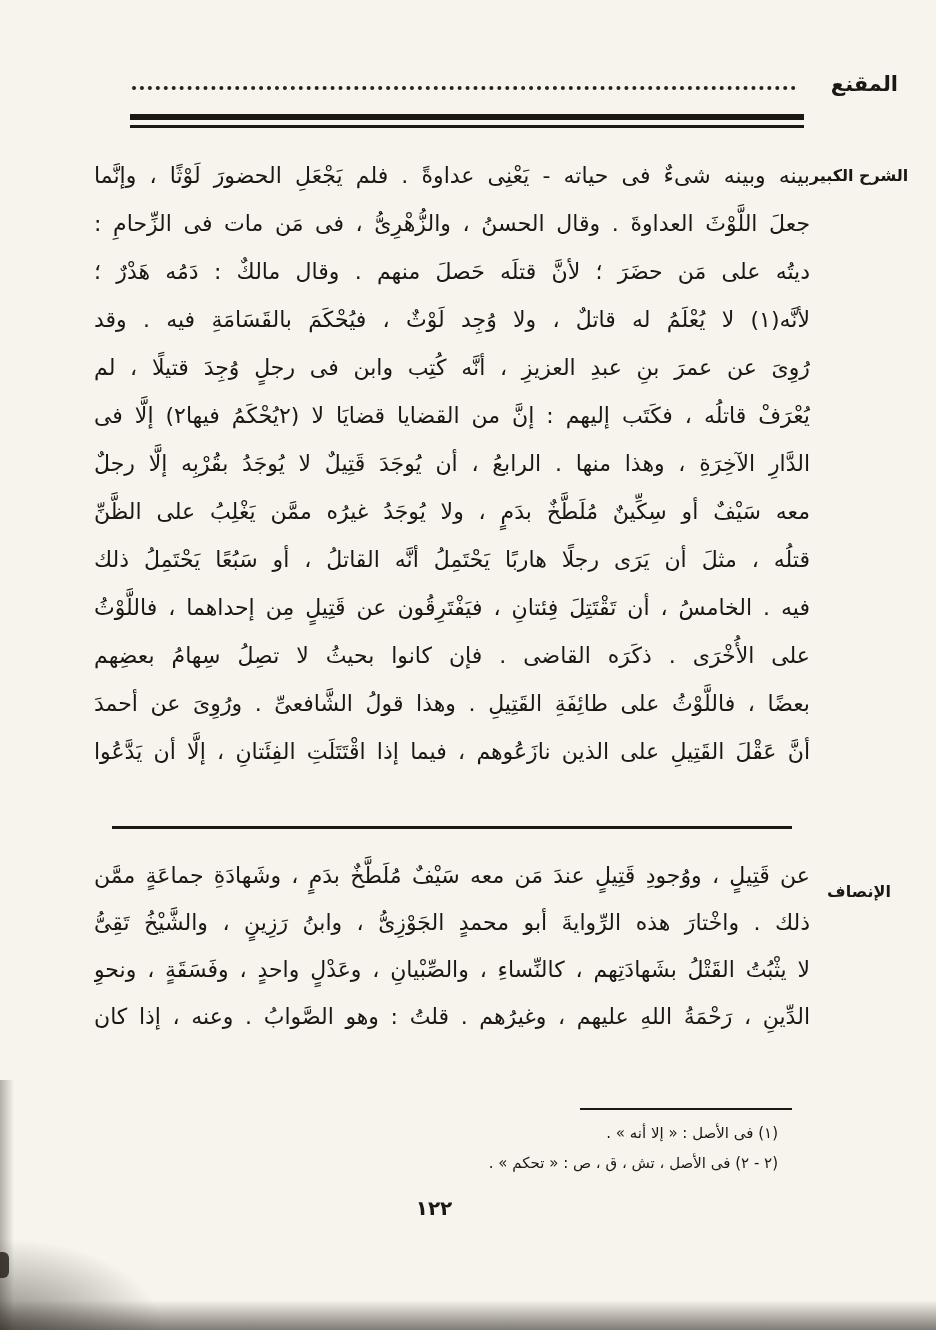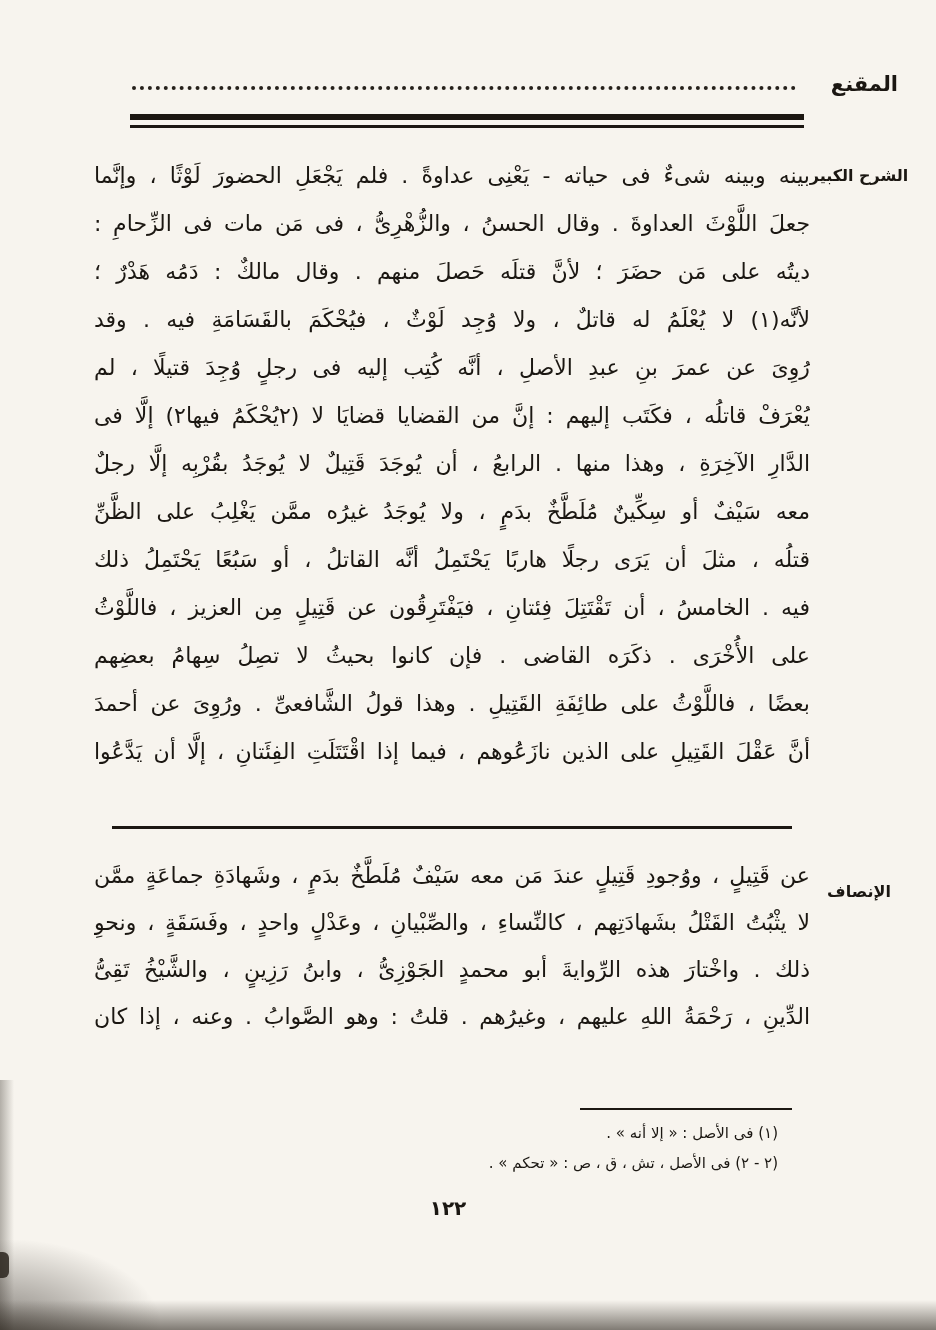--- a/index.html
+++ b/index.html
@@ -108,7 +108,7 @@
     <div class="line">جعلَ اللَّوْثَ العداوةَ . وقال الحسنُ ، والزُّهْرِىُّ ، فى مَن مات فى الزِّحامِ :</div>
     <div class="line">ديتُه على مَن حضَرَ ؛ لأنَّ قتلَه حَصلَ منهم . وقال مالكٌ : دَمُه هَدْرٌ ؛</div>
     <div class="line">لأنَّه(١) لا يُعْلَمُ له قاتلٌ ، ولا وُجِد لَوْثٌ ، فيُحْكَمَ بالقَسَامَةِ فيه . وقد</div>
-    <div class="line">رُوِىَ عن عمرَ بنِ عبدِ الأصلِ ، أنَّه كُتِب إليه فى رجلٍ وُجِدَ قتيلًا ، لم</div>
+    <div class="line">رُوِىَ عن عمرَ بنِ عبدِ العزيزِ ، أنَّه كُتِب وابن فى رجلٍ وُجِدَ قتيلًا ، لم</div>
     <div class="line">يُعْرَفْ قاتلُه ، فكَتَب إليهم : إنَّ من القضايا قضايَا لا (٢يُحْكَمُ فيها٢) إلَّا فى</div>
     <div class="line">الدَّارِ الآخِرَةِ ، وهذا منها . الرابعُ ، أن يُوجَدَ قَتِيلٌ لا يُوجَدُ بقُرْبِه إلَّا رجلٌ</div>
     <div class="line">معه سَيْفٌ أو سِكِّينٌ مُلَطَّخٌ بدَمٍ ، ولا يُوجَدُ غيرُه ممَّن يَغْلِبُ على الظَّنِّ</div>

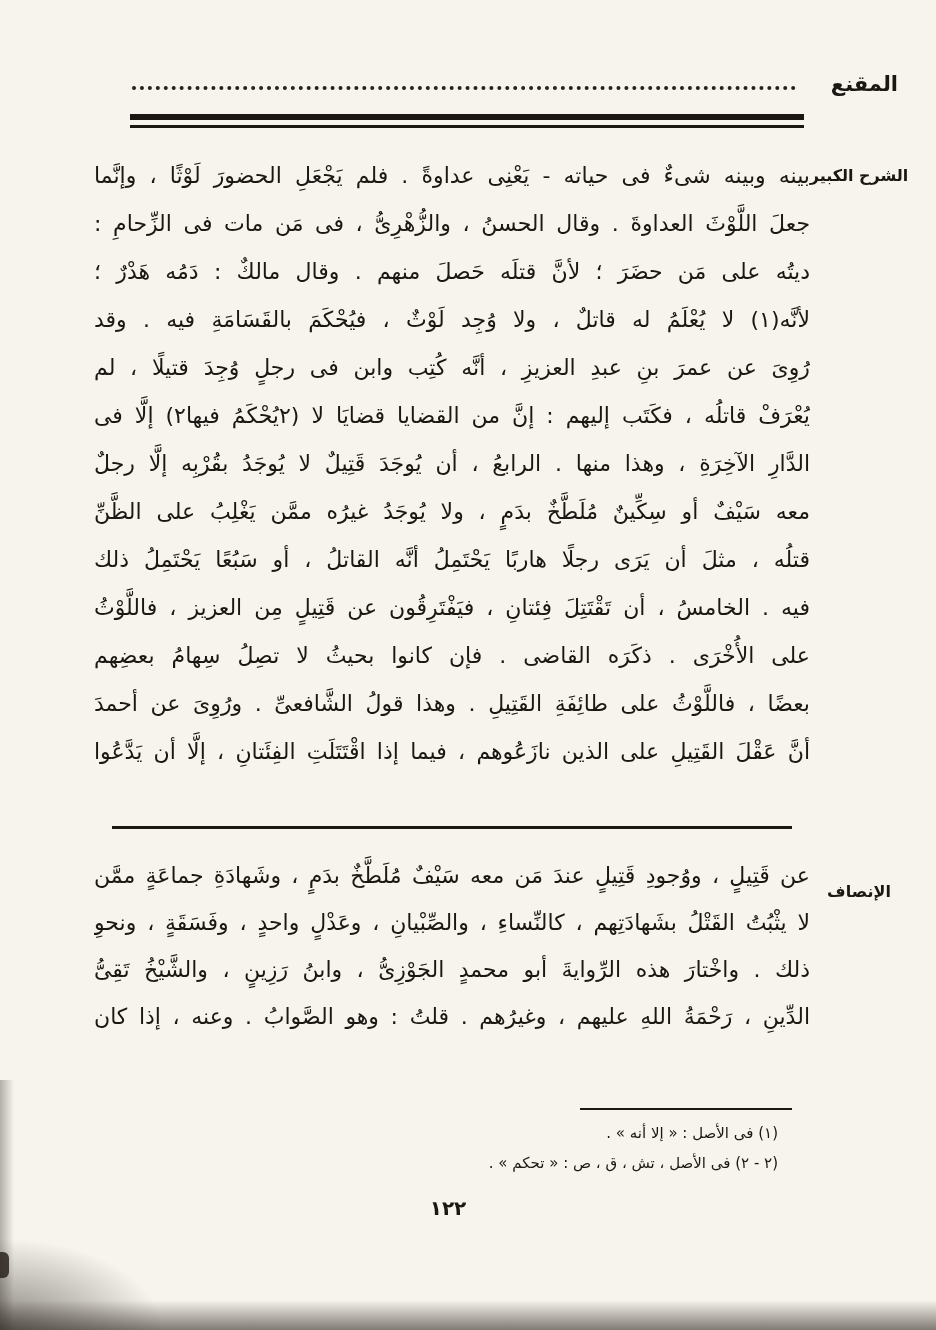--- a/index.html
+++ b/index.html
@@ -113,7 +113,7 @@
     <div class="line">الدَّارِ الآخِرَةِ ، وهذا منها . الرابعُ ، أن يُوجَدَ قَتِيلٌ لا يُوجَدُ بقُرْبِه إلَّا رجلٌ</div>
     <div class="line">معه سَيْفٌ أو سِكِّينٌ مُلَطَّخٌ بدَمٍ ، ولا يُوجَدُ غيرُه ممَّن يَغْلِبُ على الظَّنِّ</div>
     <div class="line">قتلُه ، مثلَ أن يَرَى رجلًا هاربًا يَحْتَمِلُ أنَّه القاتلُ ، أو سَبُعًا يَحْتَمِلُ ذلك</div>
-    <div class="line">فيه . الخامسُ ، أن تَقْتَتِلَ فِئتانِ ، فيَفْتَرِقُون عن قَتِيلٍ مِن العزيز ، فاللَّوْثُ</div>
+    <div class="line">فيه . الخامسُ ، أن تَقْتَتِلَ فِئتانِ ، فيَفْتَرِقُون عن قَتِيلٍ مِن إحداهما ، فاللَّوْثُ</div>
     <div class="line">على الأُخْرَى . ذكَرَه القاضى . فإن كانوا بحيثُ لا تصِلُ سِهامُ بعضِهم</div>
     <div class="line">بعضًا ، فاللَّوْثُ على طائِفَةِ القَتِيلِ . وهذا قولُ الشَّافعىِّ . ورُوِىَ عن أحمدَ</div>
     <div class="line">أنَّ عَقْلَ القَتِيلِ على الذين نازَعُوهم ، فيما إذا اقْتَتَلَتِ الفِئَتانِ ، إلَّا أن يَدَّعُوا</div>

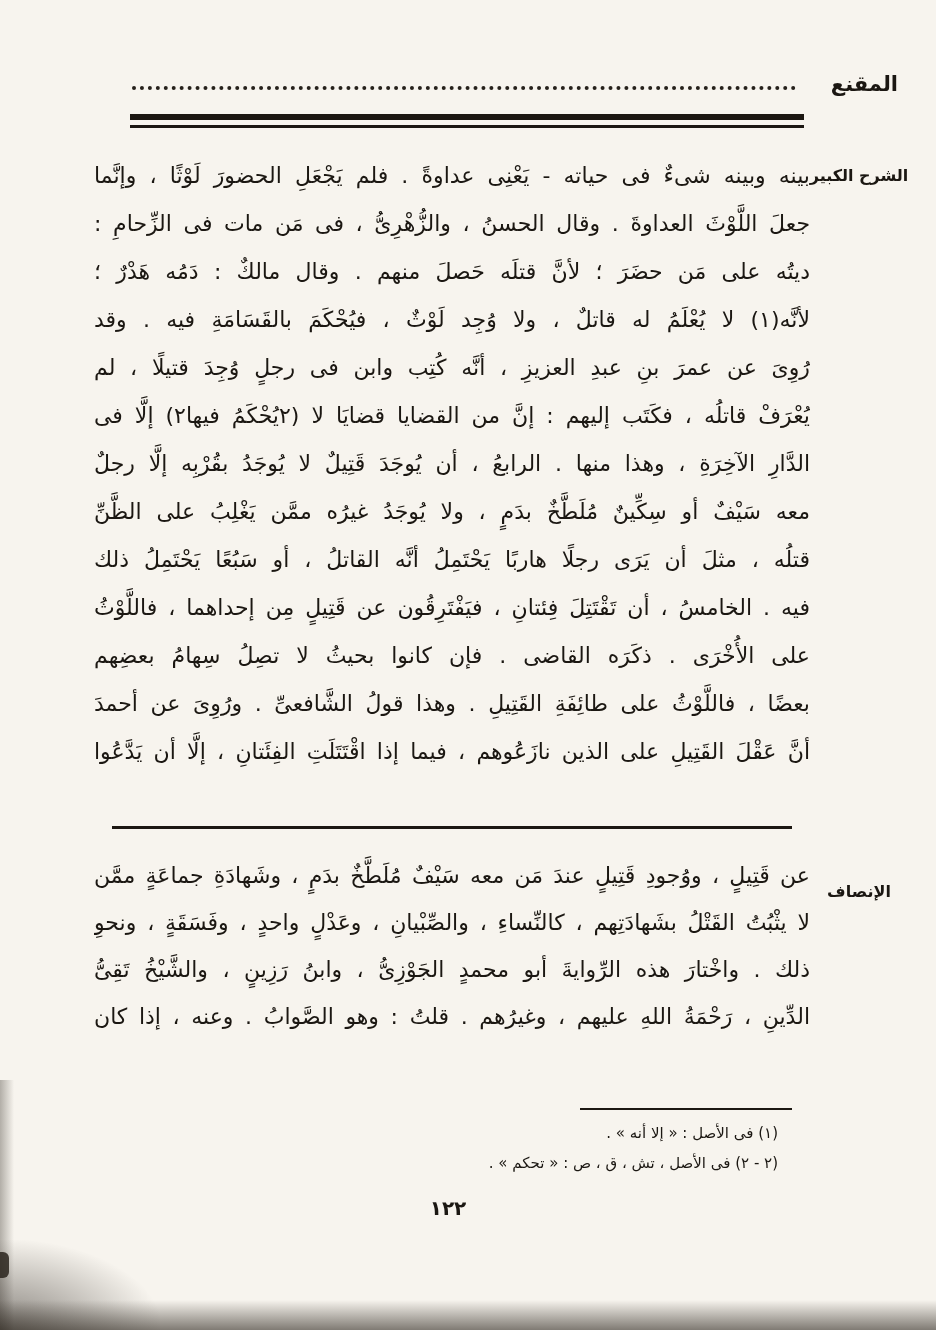--- a/index.html
+++ b/index.html
@@ -125,8 +125,8 @@
 
   <section class="text-block section-2">
     <div class="line">عن قَتِيلٍ ، ووُجودِ قَتِيلٍ عندَ مَن معه سَيْفٌ مُلَطَّخٌ بدَمٍ ، وشَهادَةِ جماعَةٍ ممَّن</div>
+    <div class="line">ذلك . واخْتارَ هذه الرِّوايةَ أبو محمدٍ الجَوْزِىُّ ، وابنُ رَزِينٍ ، والشَّيْخُ تَقِىُّ</div>
     <div class="line">لا يثْبُتُ القَتْلُ بشَهادَتِهم ، كالنِّساءِ ، والصِّبْيانِ ، وعَدْلٍ واحدٍ ، وفَسَقَةٍ ، ونحوِ</div>
-    <div class="line">ذلك . واخْتارَ هذه الرِّوايةَ أبو محمدٍ الجَوْزِىُّ ، وابنُ رَزِينٍ ، والشَّيْخُ تَقِىُّ</div>
     <div class="line">الدِّينِ ، رَحْمَةُ اللهِ عليهم ، وغيرُهم . قلتُ : وهو الصَّوابُ . وعنه ، إذا كان</div>
   </section>
 

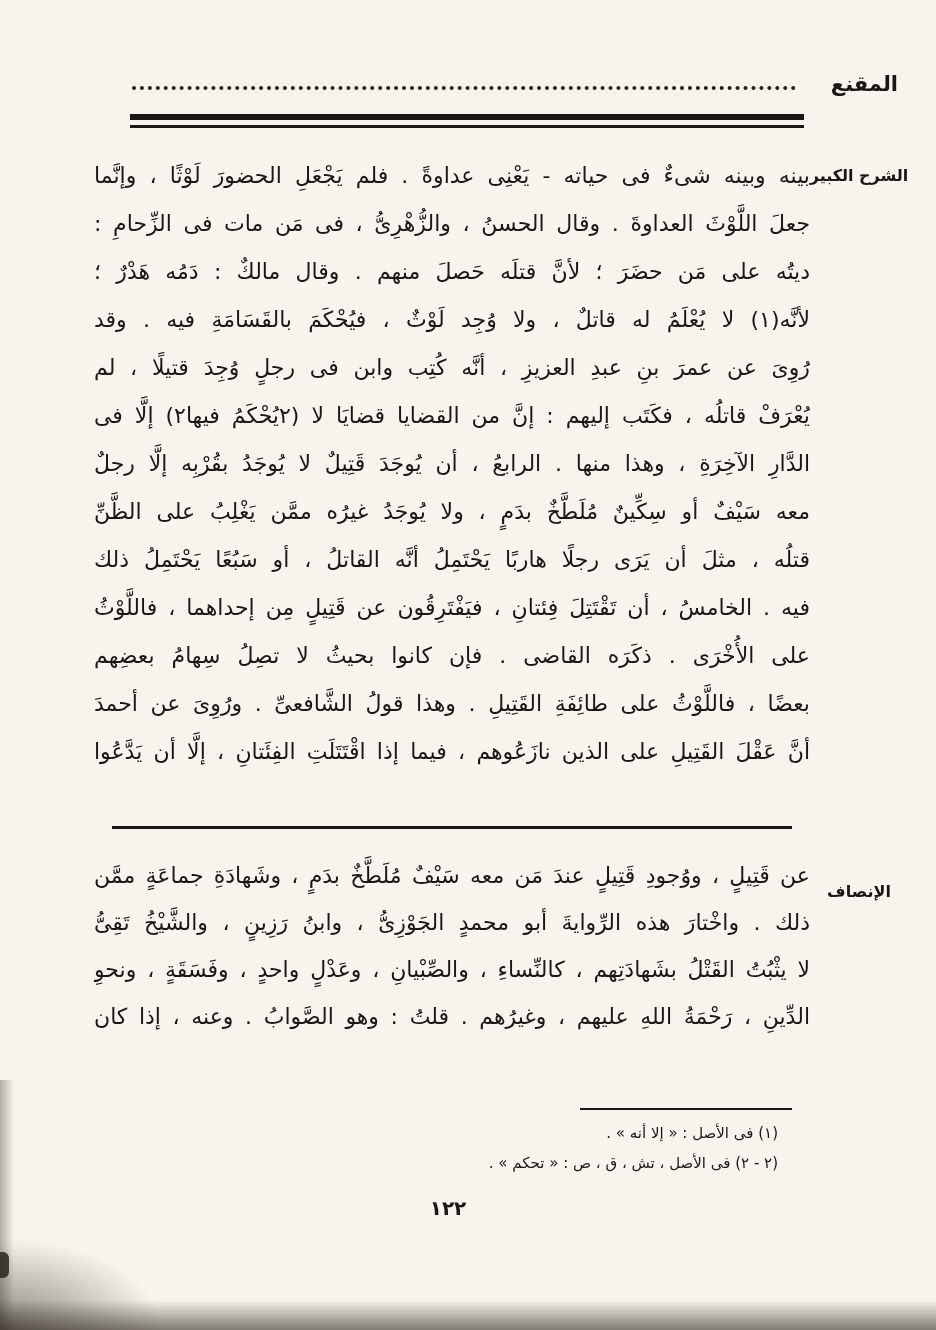--- a/index.html
+++ b/index.html
@@ -68,7 +68,7 @@
   }
   
   .page-number {
-    position:absolute; top:1196px; right:130px; width:716px;
+    position:absolute; top:1196px; right:144px; width:716px;
     text-align:center; font-size:20px; font-weight:700;
   }
   

